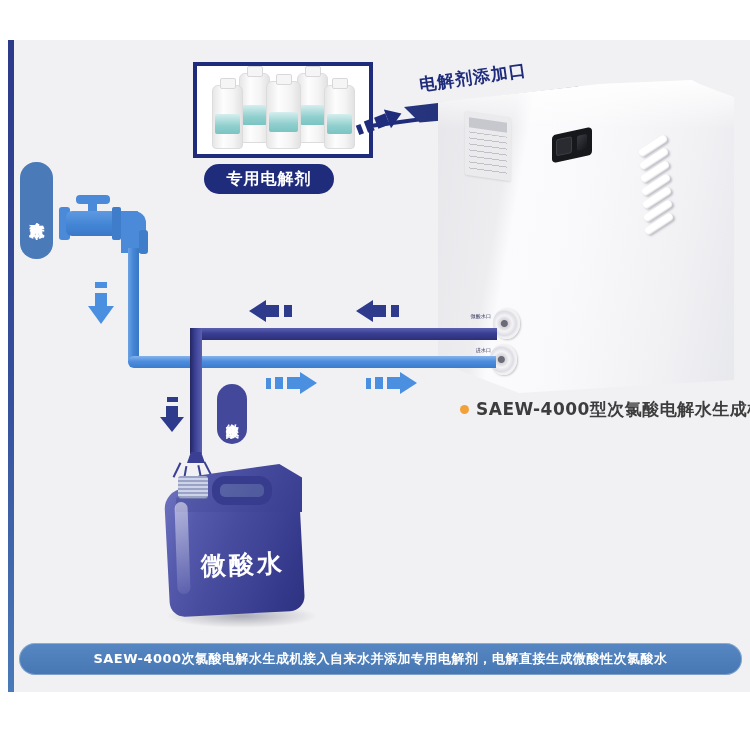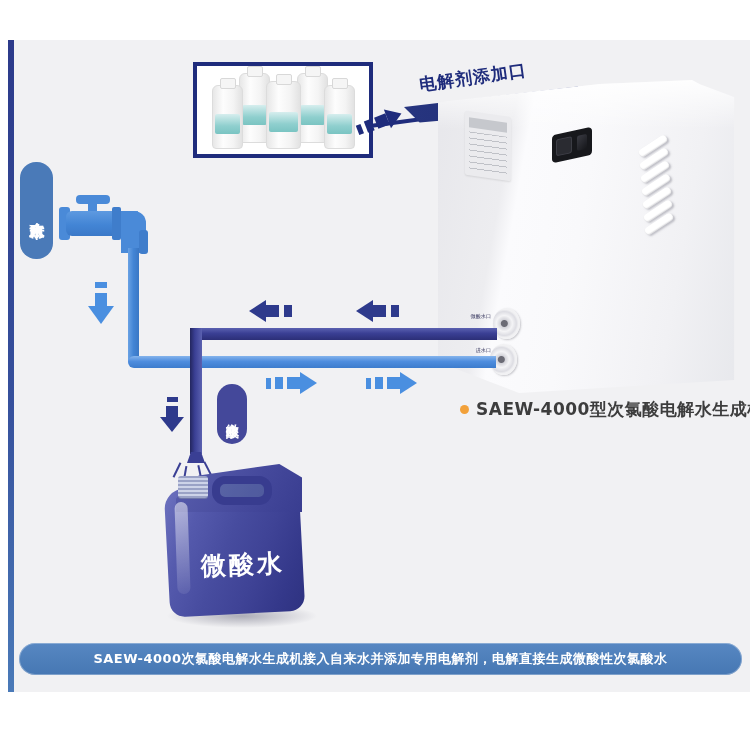--- a/index.html
+++ b/index.html
@@ -170,6 +170,7 @@
     <div class="bottle back"></div>
     <div class="bottle"></div>
   </div>
+  <div class="abs hpill">专用电解剂</div>
 
   <div class="abs feed-line"></div>
   <div class="abs inlet-band"></div>

